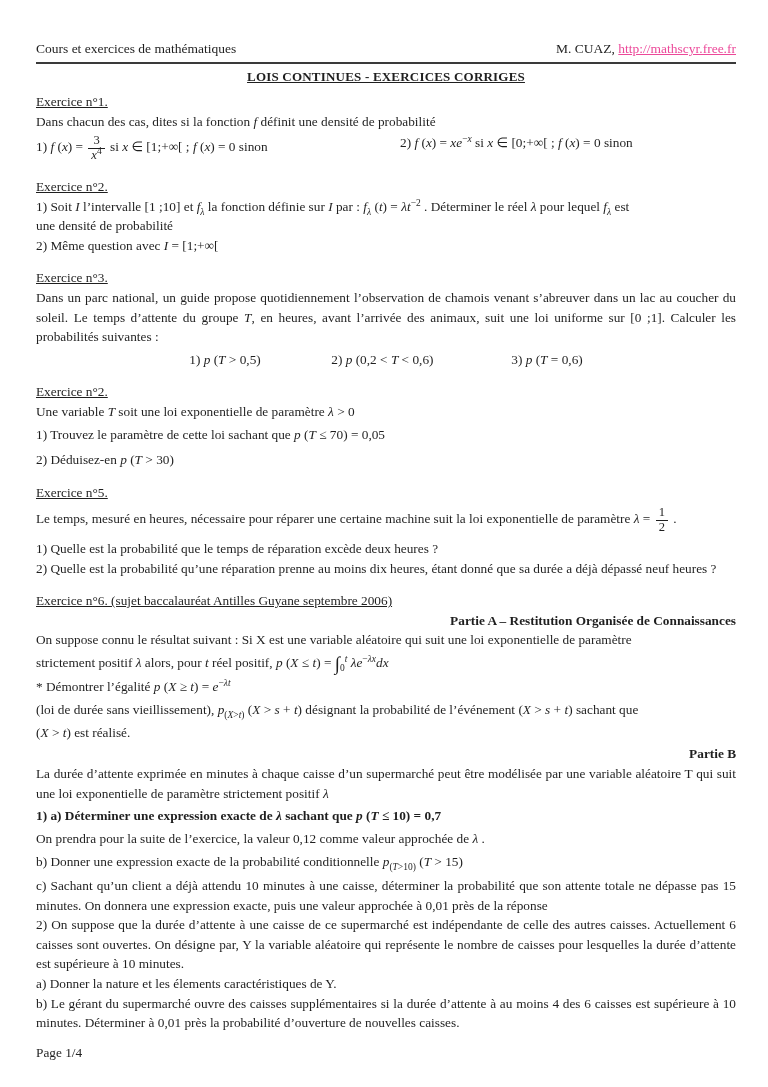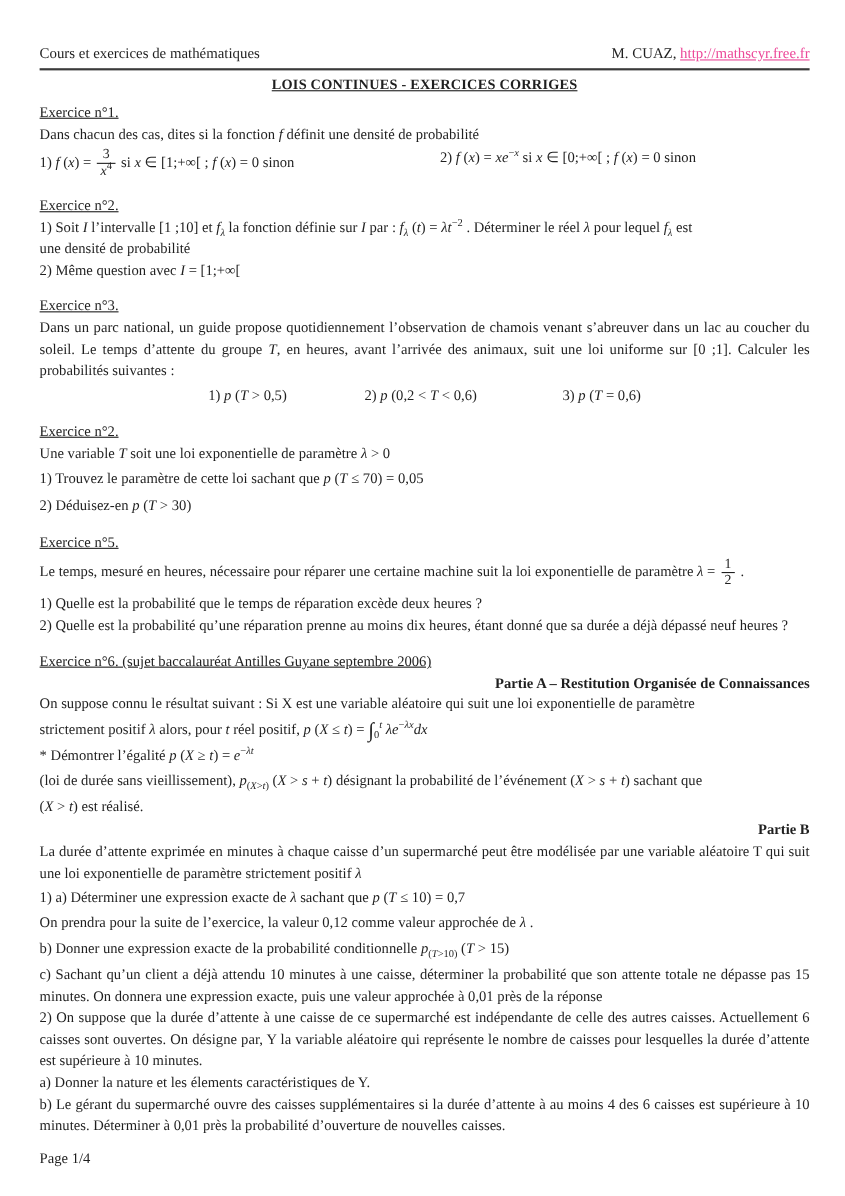--- a/index.html
+++ b/index.html
@@ -83,7 +83,7 @@
   <div class="line">(<i>X</i> &gt; <i>t</i>) est réalisé.</div>
   <div class="line bold" style="margin-top:2px;">Partie B</div>
   <div class="line just">La durée d’attente exprimée en minutes à chaque caisse d’un supermarché peut être modélisée par une variable aléatoire T qui suit une loi exponentielle de paramètre strictement positif <i>λ</i></div>
-  <div class="line" style="margin-top:3px;">1) a) Déterminer une expression exacte de <i>λ</i> sachant que <i>p</i> (<i>T</i> ≤ 10) = 0,7</div>
+  <div class="line" style="margin-top:3px;font-weight:bold;">1) a) Déterminer une expression exacte de <i>λ</i> sachant que <i>p</i> (<i>T</i> ≤ 10) = 0,7</div>
   <div class="line" style="margin-top:3px;">On prendra pour la suite de l’exercice, la valeur 0,12 comme valeur approchée de <i>λ</i> .</div>
   <div class="line" style="margin:4px 0;">b) Donner une expression exacte de la probabilité conditionnelle <i>p</i><sub>(<i>T</i>&gt;10)</sub> (<i>T</i> &gt; 15)</div>
   <div class="line just">c) Sachant qu’un client a déjà attendu 10 minutes à une caisse, déterminer la probabilité que son attente totale ne dépasse pas 15 minutes. On donnera une expression exacte, puis une valeur approchée à 0,01 près de la réponse</div>

